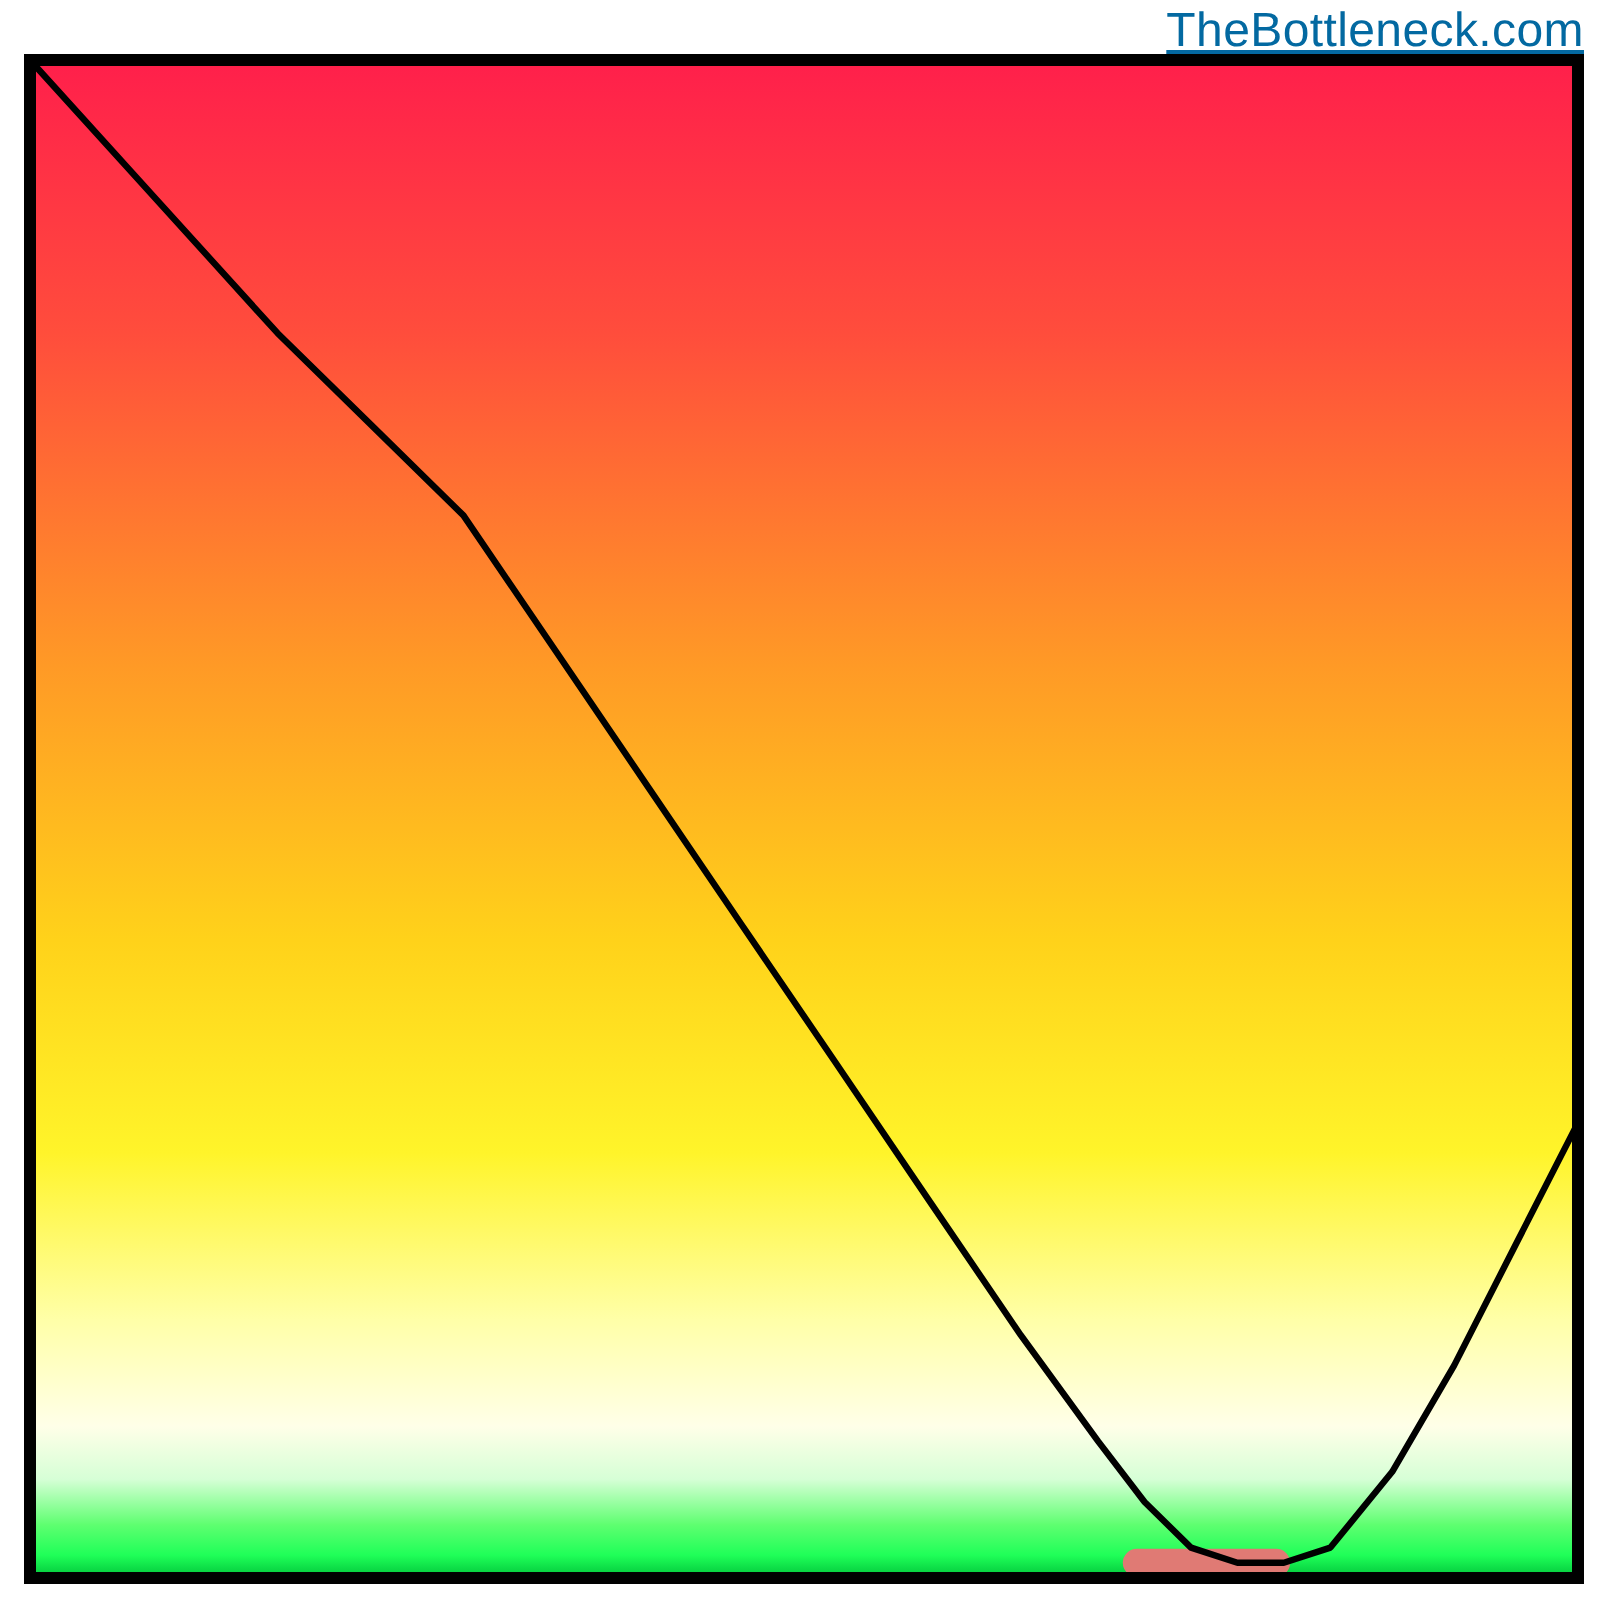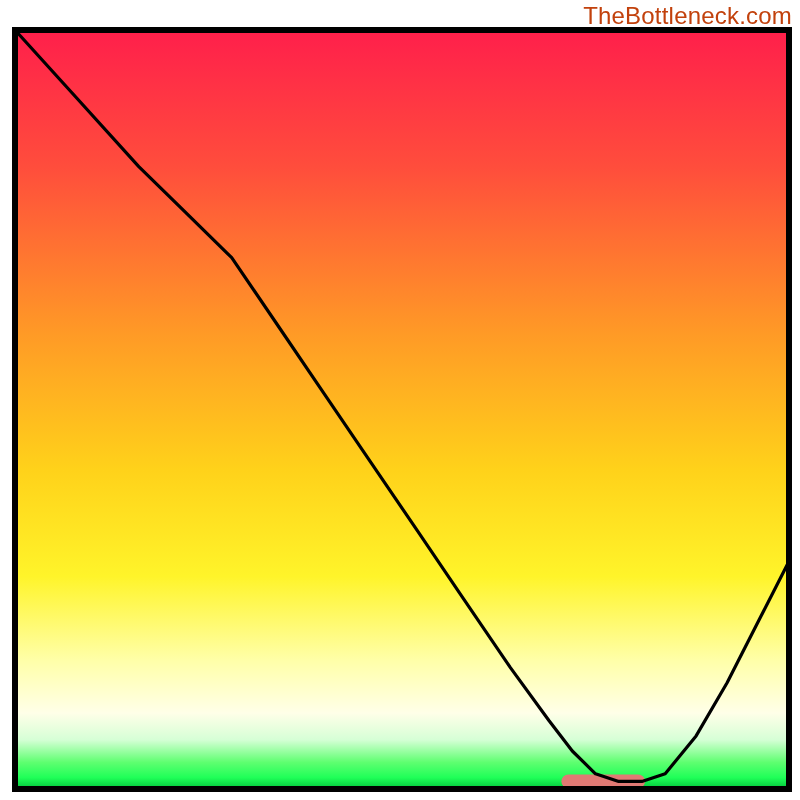--- a/index.html
+++ b/index.html
@@ -22,10 +22,11 @@
     position: absolute;
     top: 2px;
     right: 8px;
-    color: #c2410c;
+    color: #0369a1;
     font-size: 24px;
     font-weight: 500;
     letter-spacing: 0.2px;
+    text-decoration: underline;
   }
 </style>
 </head>

